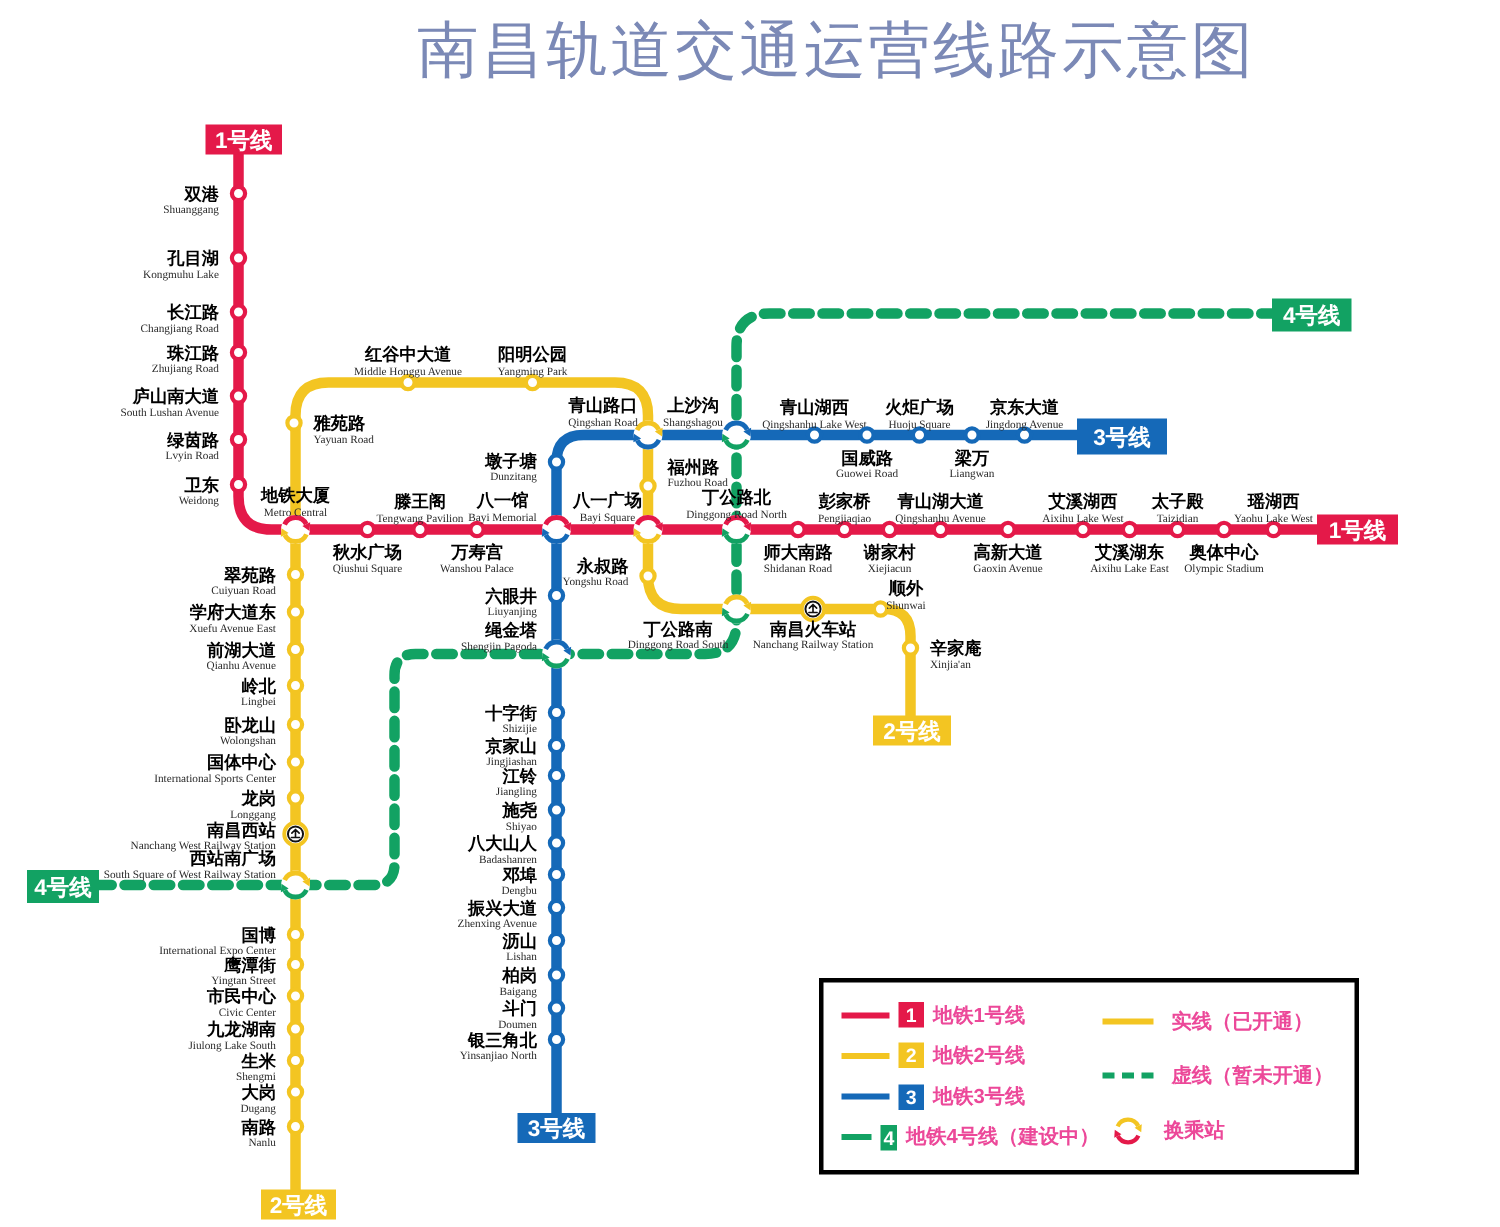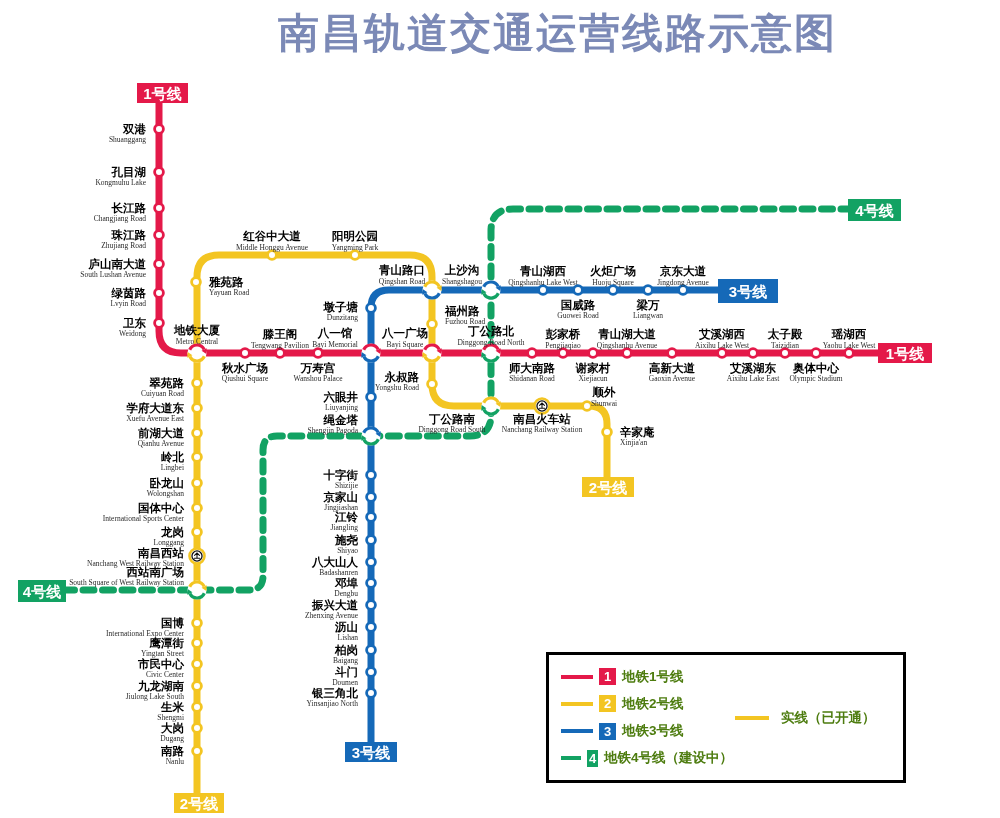--- a/index.html
+++ b/index.html
@@ -6,7 +6,7 @@
   .stage{position:relative;width:1000px;height:818px;background:#fff;overflow:hidden;
          font-family:"Liberation Sans",sans-serif;}
   .title{position:absolute;left:115px;top:6px;width:885px;text-align:center;
-         font-weight:700;font-size:41px;letter-spacing:2px;}
+         font-weight:400;font-size:41px;letter-spacing:2px;}
   svg.map{position:absolute;left:0;top:0;}
   text.zh{font:700 11.5px "Liberation Sans",sans-serif;fill:#000;}
   text.en{font:7.5px "Liberation Serif","DejaVu Serif",serif;fill:#2a2a2a;}

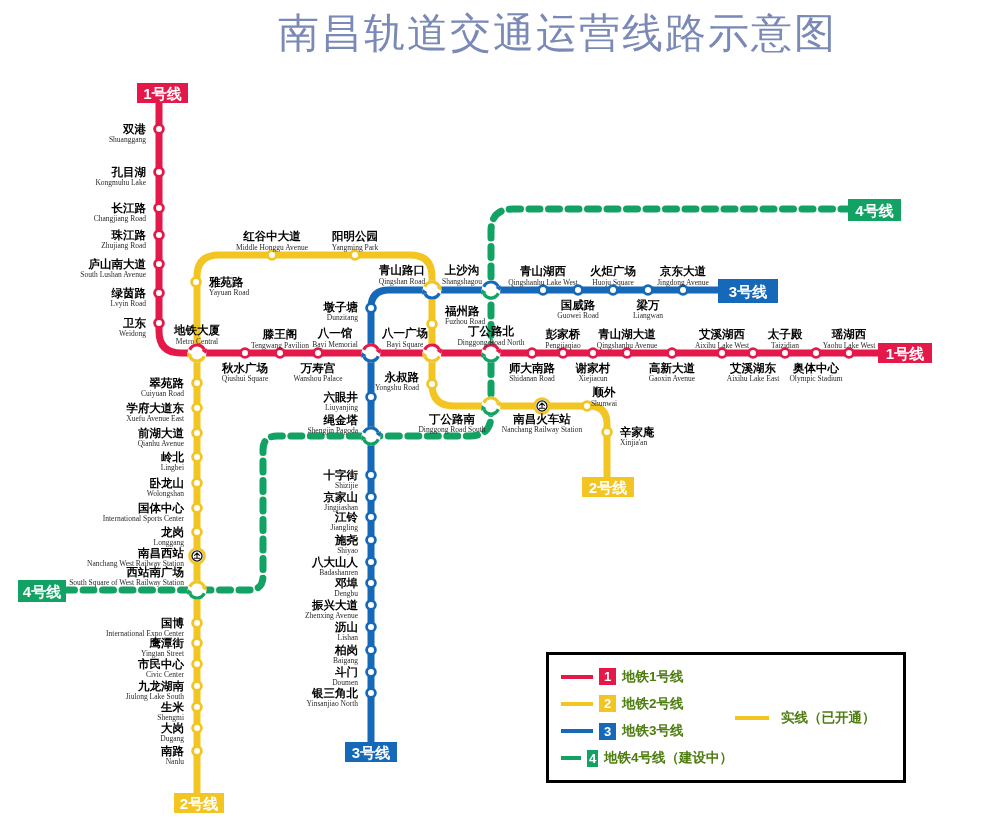--- a/index.html
+++ b/index.html
@@ -21,7 +21,7 @@
   .lg-line{display:inline-block;width:32px;height:4px;margin-right:6px;}
   .lg-num{display:inline-block;width:17px;height:17px;margin-right:6px;text-align:center;
           line-height:17px;color:#fff;font-weight:700;font-size:13px;}
-  .lg-label{font-weight:700;font-size:13.5px;color:#4d7c0f;white-space:nowrap;}
+  .lg-label{font-weight:700;font-size:13.5px;color:#ec4899;white-space:nowrap;}
   .lg-solid{display:inline-block;width:34px;height:4px;margin-right:12px;}
   .lg-dashed{display:inline-block;width:34px;height:0;border-top:4px dashed #999;margin-right:12px;}
   .lg-icon{width:24px;height:24px;margin:0 12px 0 5px;}

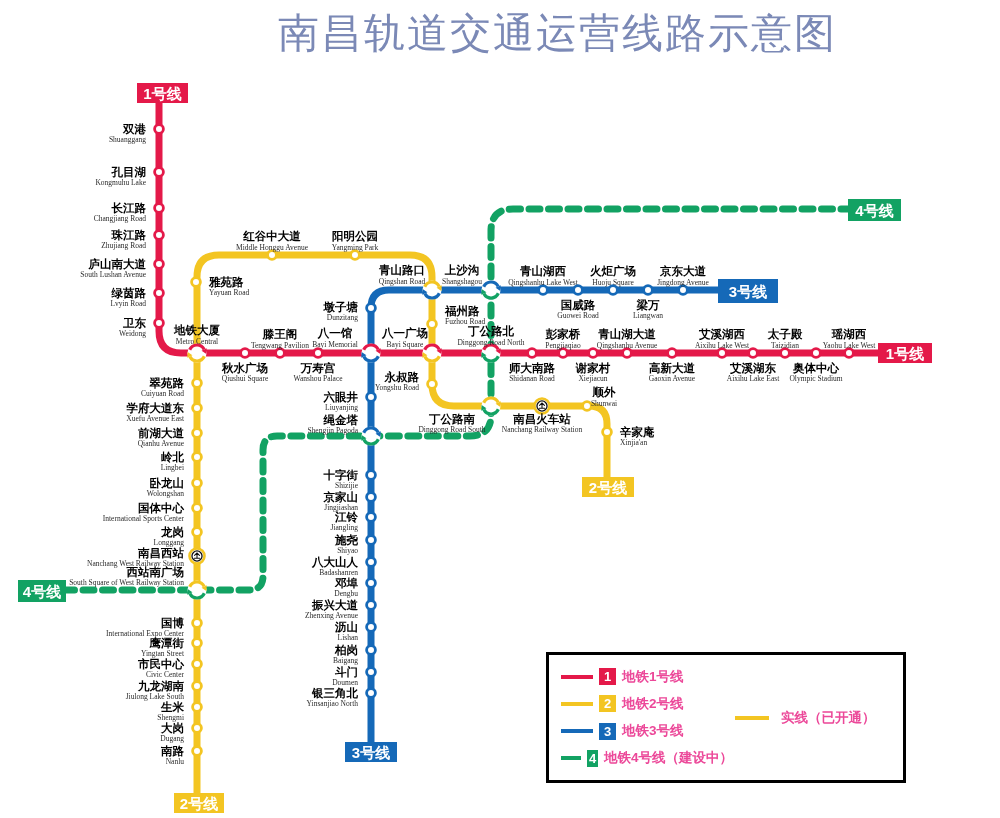--- a/index.html
+++ b/index.html
@@ -489,6 +489,10 @@
         <span class="lg-solid" style="background: rgb(243, 197, 34);"></span>
         <span class="lg-label">实线（已开通）</span>
       </div>
+      <div class="lg-row">
+        <span class="lg-dashed" style="border-color: rgb(18, 162, 99);"></span>
+        <span class="lg-label">虚线（暂未开通）</span>
+      </div>
     </div>
   </div>
 </div>

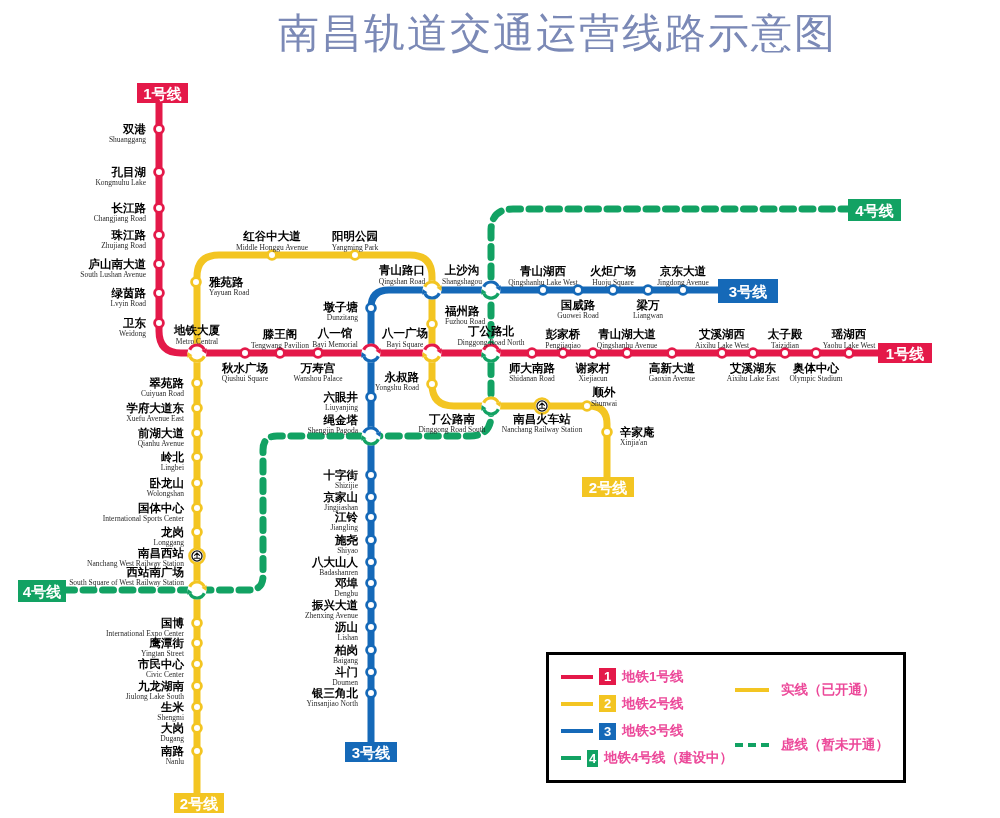--- a/index.html
+++ b/index.html
@@ -493,6 +493,17 @@
         <span class="lg-dashed" style="border-color: rgb(18, 162, 99);"></span>
         <span class="lg-label">虚线（暂未开通）</span>
       </div>
+      <div class="lg-row">
+        <svg class="lg-icon" id="lg-transfer" viewBox="0 0 26 26">
+            <g>
+              <path d="M5.518005436585945 9.64444380868946 A8.2 8.2 0 0 1 20.347630479709306 9.359625522882737" stroke="#f3c522" stroke-width="3.1" fill="none"></path>
+              <polygon points="22.567371014536903,13.839888010510364 22.94618272253333,8.07217601268273 17.749078236885282,10.647075033082745" fill="#f3c522"></polygon>
+              <path d="M20.487329310560927 16.343635715088475 A8.2 8.2 0 0 1 5.658176692116165 16.652072085243343" stroke="#e41949" stroke-width="3.1" fill="none"></path>
+              <polygon points="3.4313034694068096,12.175350556045883 3.0616782051816385,17.94365855441477 8.254675179050693,15.360485616071918" fill="#e41949"></polygon>
+            </g>
+          </svg>
+        <span class="lg-label">换乘站</span>
+      </div>
     </div>
   </div>
 </div>

